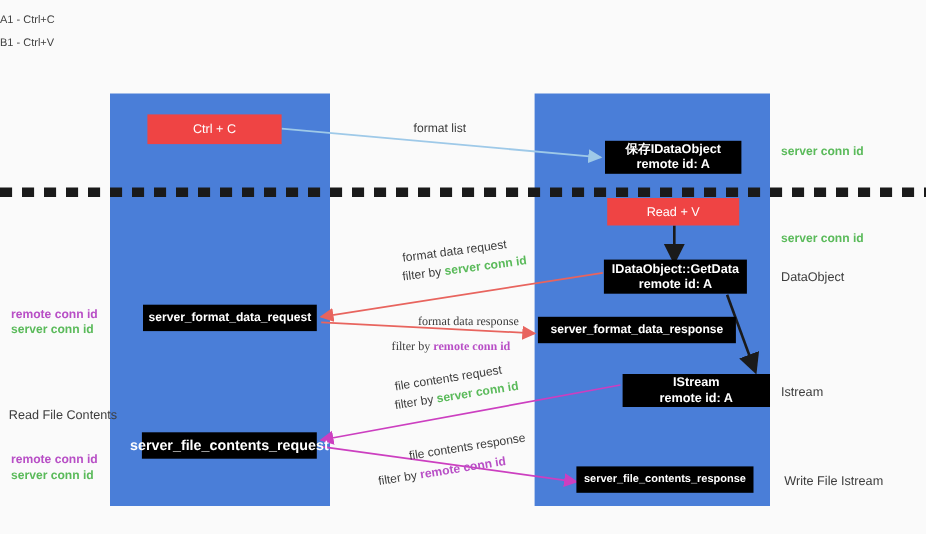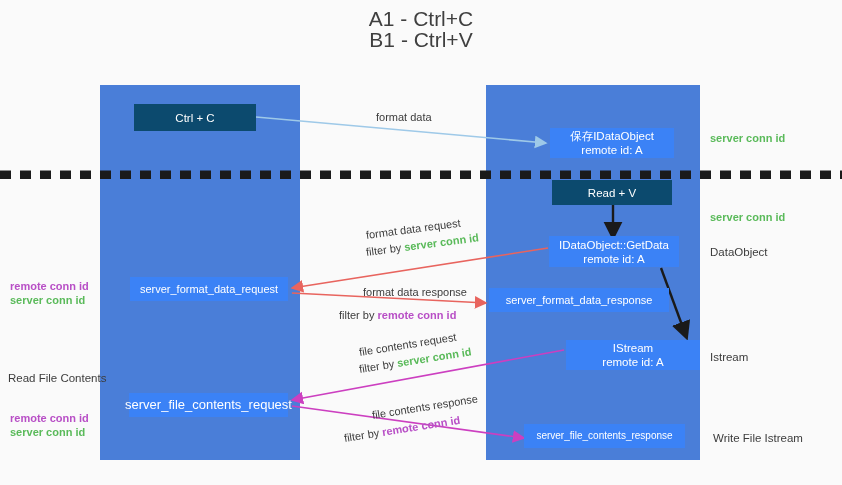--- a/index.html
+++ b/index.html
@@ -14,8 +14,8 @@
   .abs{position:absolute;}
   #title{
     left:0;top:8px;width:842px;
-    text-align:center;
-    font-size:21px;line-height:21px;
+    text-align:left;
+    font-size:10px;line-height:21px;
     color:#3f3f3f;
     white-space:pre;
   }

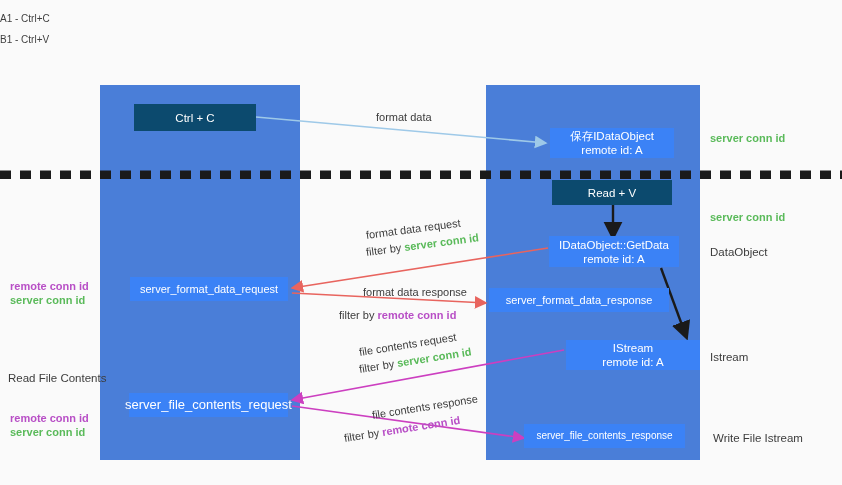--- a/index.html
+++ b/index.html
@@ -35,7 +35,7 @@
     line-height:14px;
     white-space:pre;
   }
-  .node.green{background:#0c4a6e;}
+  .node.green{background:#ef4444;}
   .node.orange{background:#fbb košice;}
   .node.orange{background:#3b82f6;}
   .side-label{font-size:11.5px;line-height:15px;color:#3c3c3c;white-space:pre;}

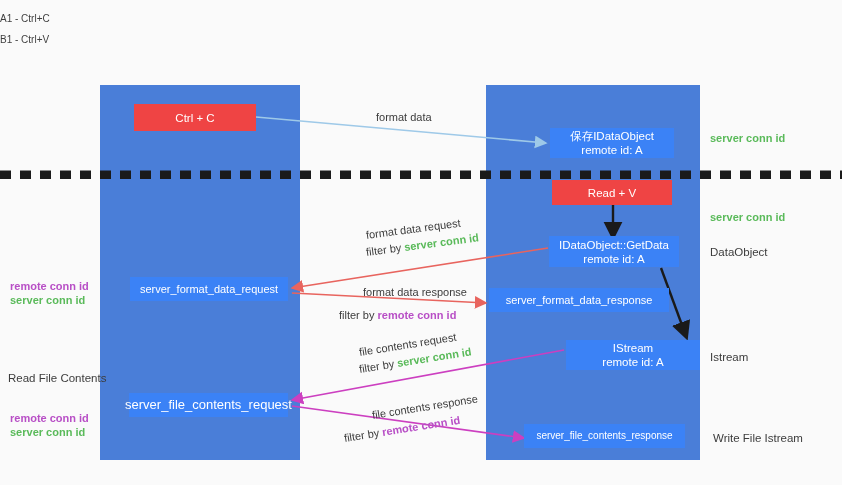--- a/index.html
+++ b/index.html
@@ -125,7 +125,7 @@
 
 <div class="abs node orange" style="left:524px;top:424px;width:161px;height:24px;font-size:10px;">server_file_contents_response</div>
 
-<div class="abs edge-label" style="left:376px;top:110px;">format data</div>
+<div class="abs edge-label" style="left:376px;top:110px;">format list</div>
 
 <div class="abs" style="left:366px;top:228px;">
   <div class="edge-label rot-a">format data request</div>

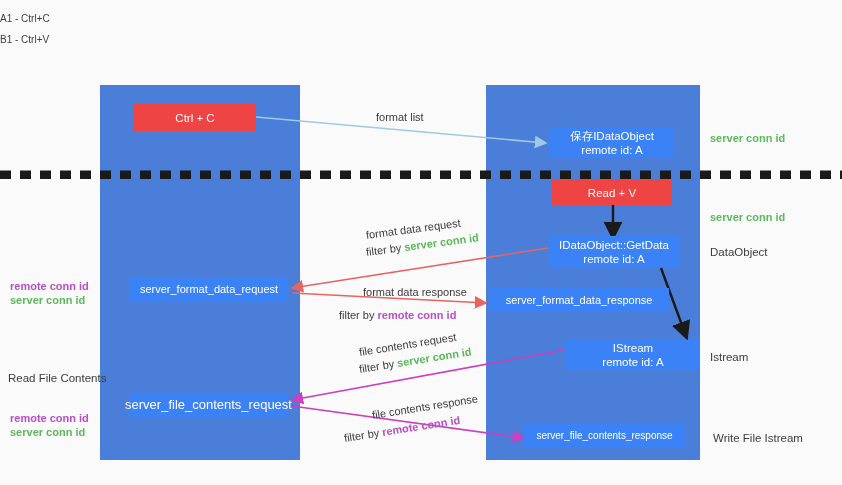--- a/index.html
+++ b/index.html
@@ -37,7 +37,7 @@
   }
   .node.green{background:#ef4444;}
   .node.orange{background:#fbb košice;}
-  .node.orange{background:#3b82f6;}
+  .node.orange{background:#000000;font-weight:bold;}
   .side-label{font-size:11.5px;line-height:15px;color:#3c3c3c;white-space:pre;}
   .green-txt{color:#5aba5a;font-weight:bold;font-size:11px;line-height:15px;}
   .purple-txt{color:#b84fc6;font-weight:bold;font-size:11px;line-height:15px;}

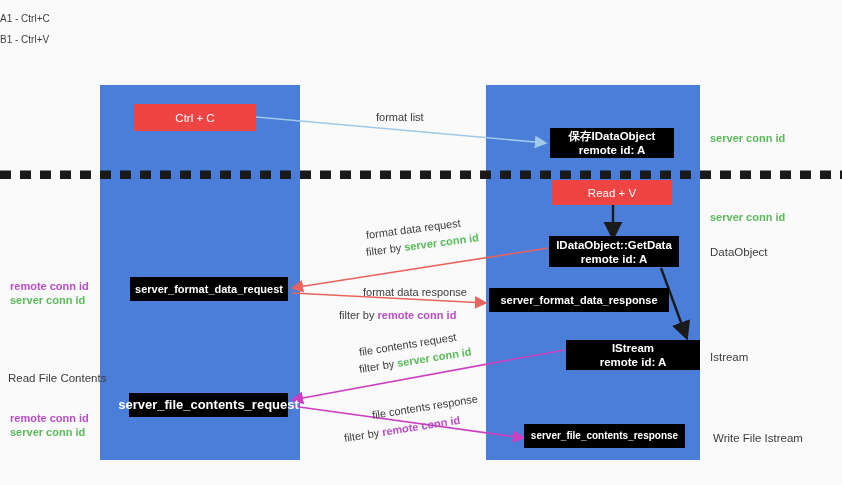--- a/index.html
+++ b/index.html
@@ -132,7 +132,7 @@
   <div class="edge-label rot-a" style="margin-top:3px;"><span>filter by </span><b class="g">server conn id</b></div>
 </div>
 
-<div class="abs" style="left:363px;top:285px;">
+<div class="abs" style="left:380px;top:285px;font-family:Liberation Serif, serif;">
   <div class="edge-label">format data response</div>
   <div class="edge-label" style="margin-top:9px;margin-left:-24px;"><span>filter by </span><b class="p">remote conn id</b></div>
 </div>

